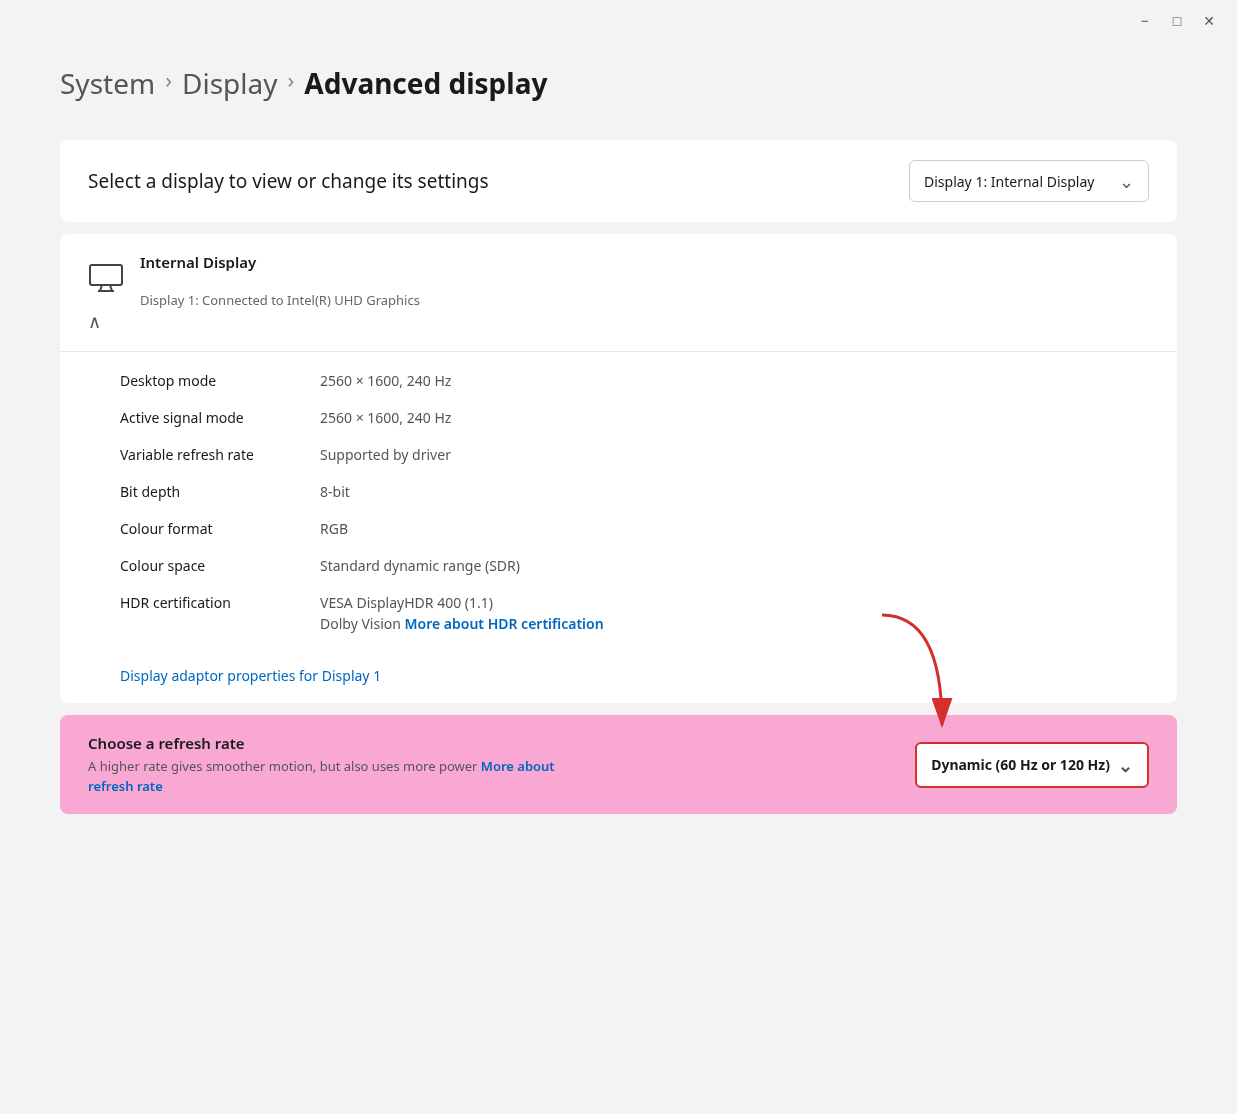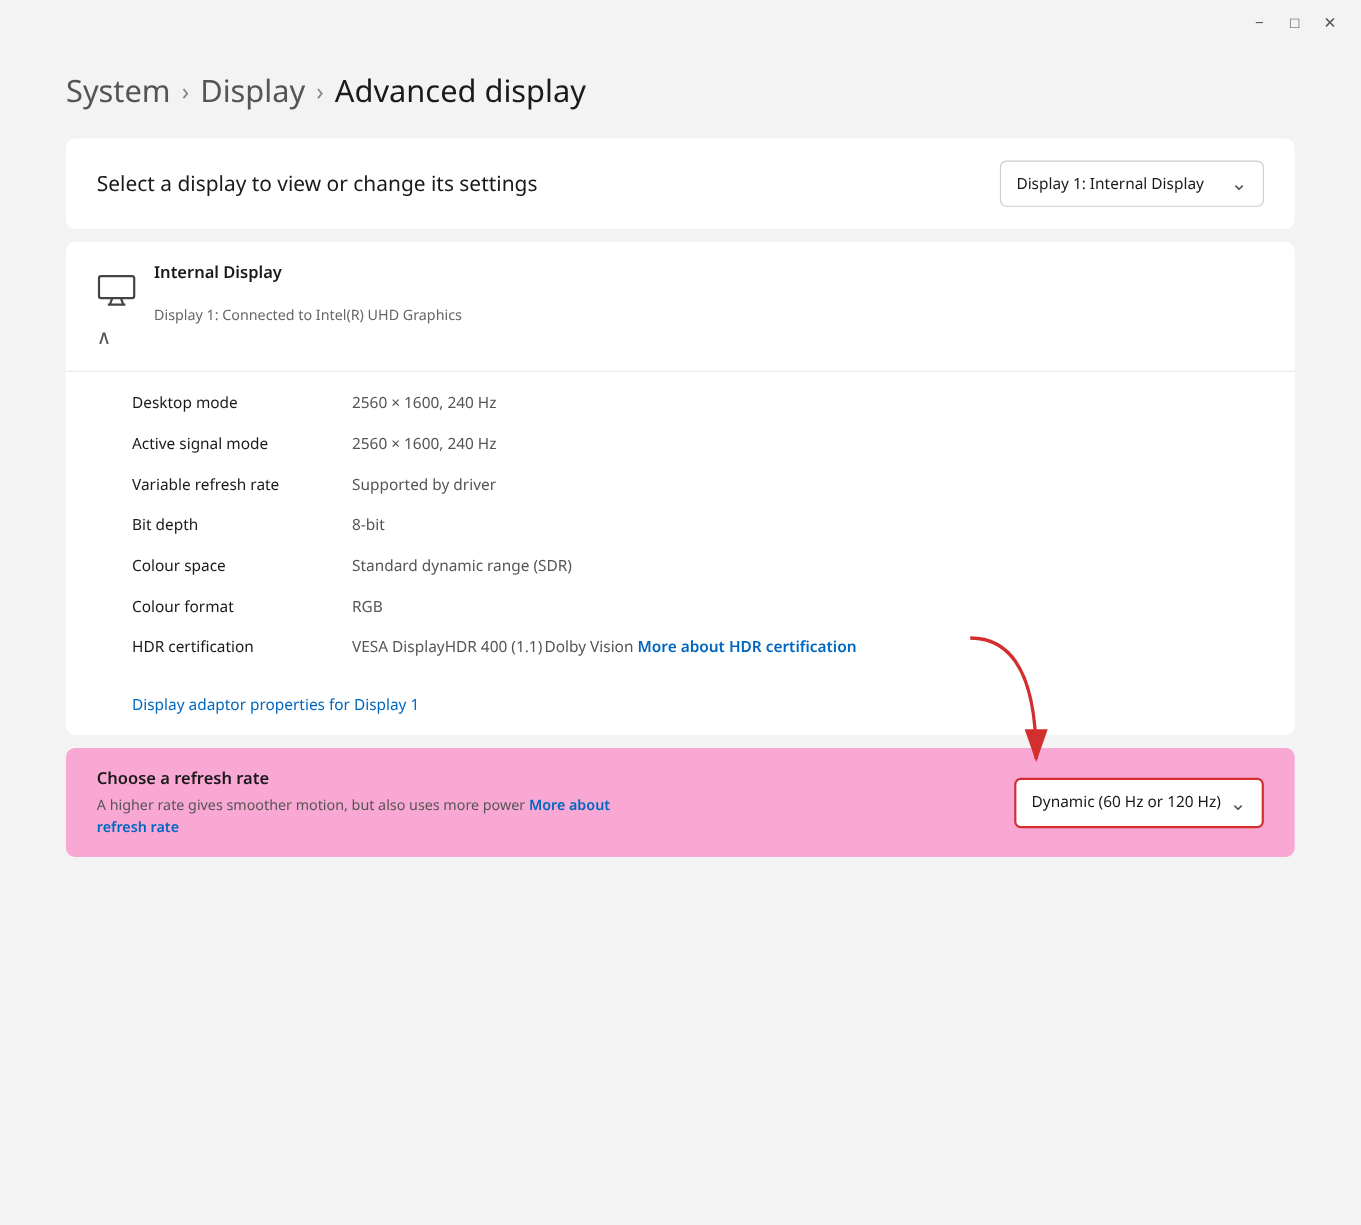--- a/index.html
+++ b/index.html
@@ -41,9 +41,8 @@
     
     .breadcrumb {
       display: flex;
-      align-items: center;
       gap: 10px;
-      margin-bottom: 24px;
+      margin-bottom: 38px;
       font-size: 28px;
       color: #555;
       font-weight: 400;

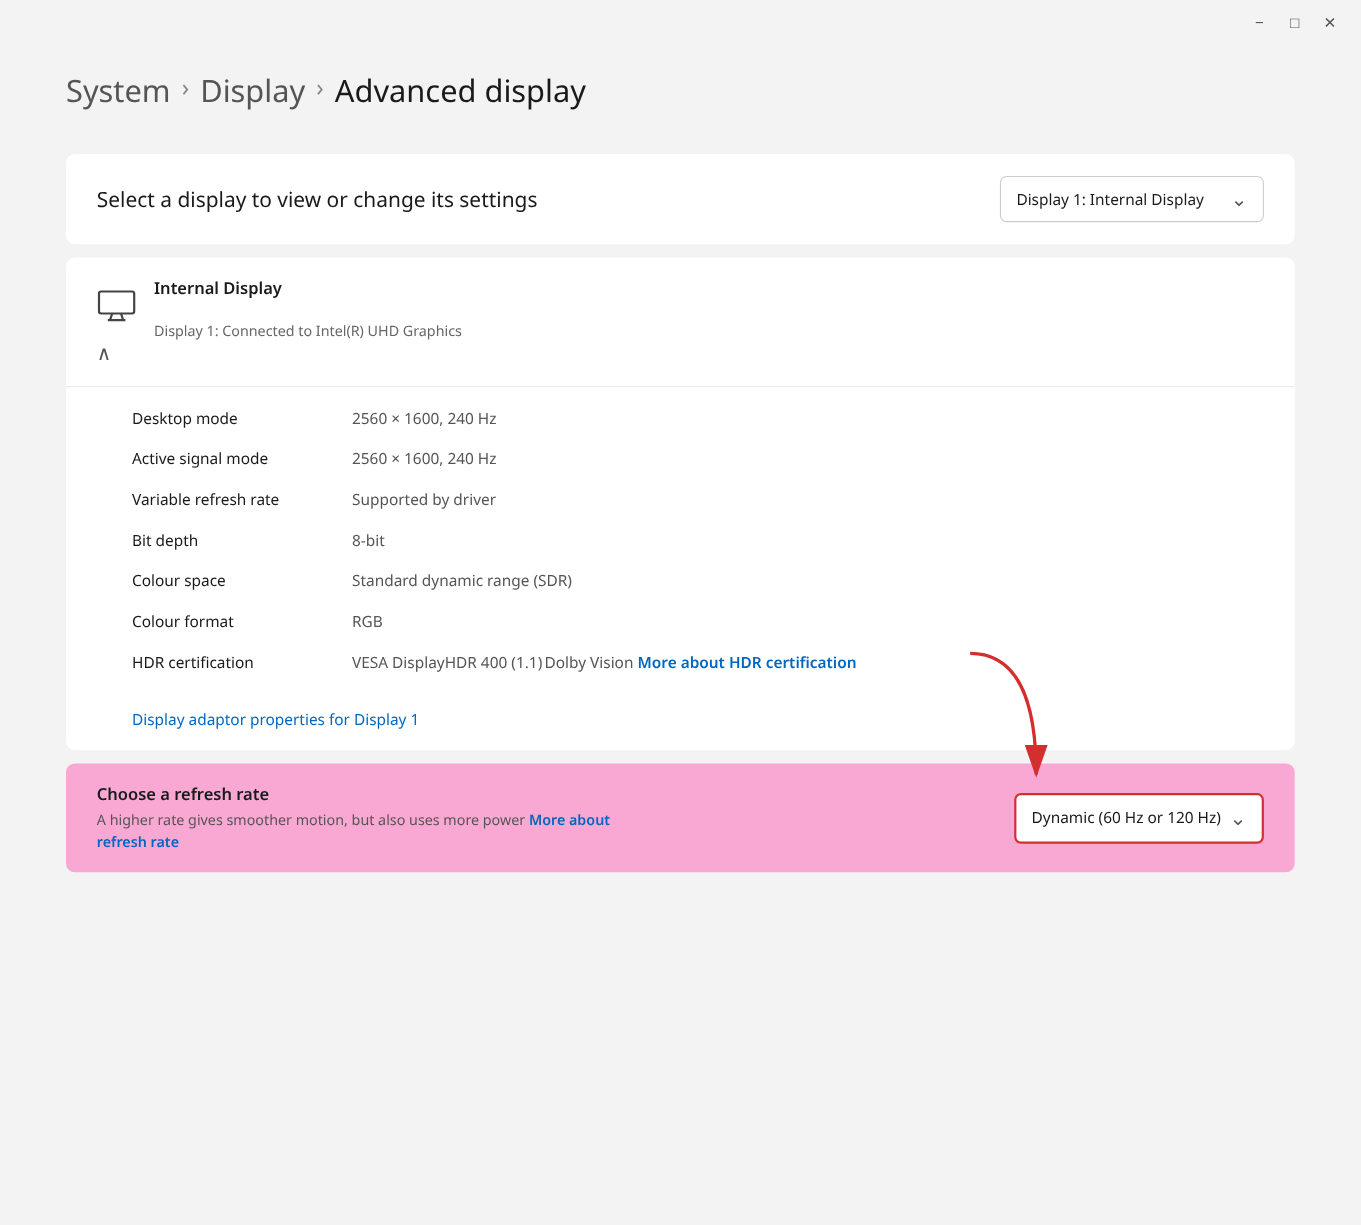--- a/index.html
+++ b/index.html
@@ -52,7 +52,7 @@
       color: #888;
     }
     .breadcrumb .current {
-      font-weight: 400;
+      font-weight: 700;
       color: #1a1a1a;
     }
 

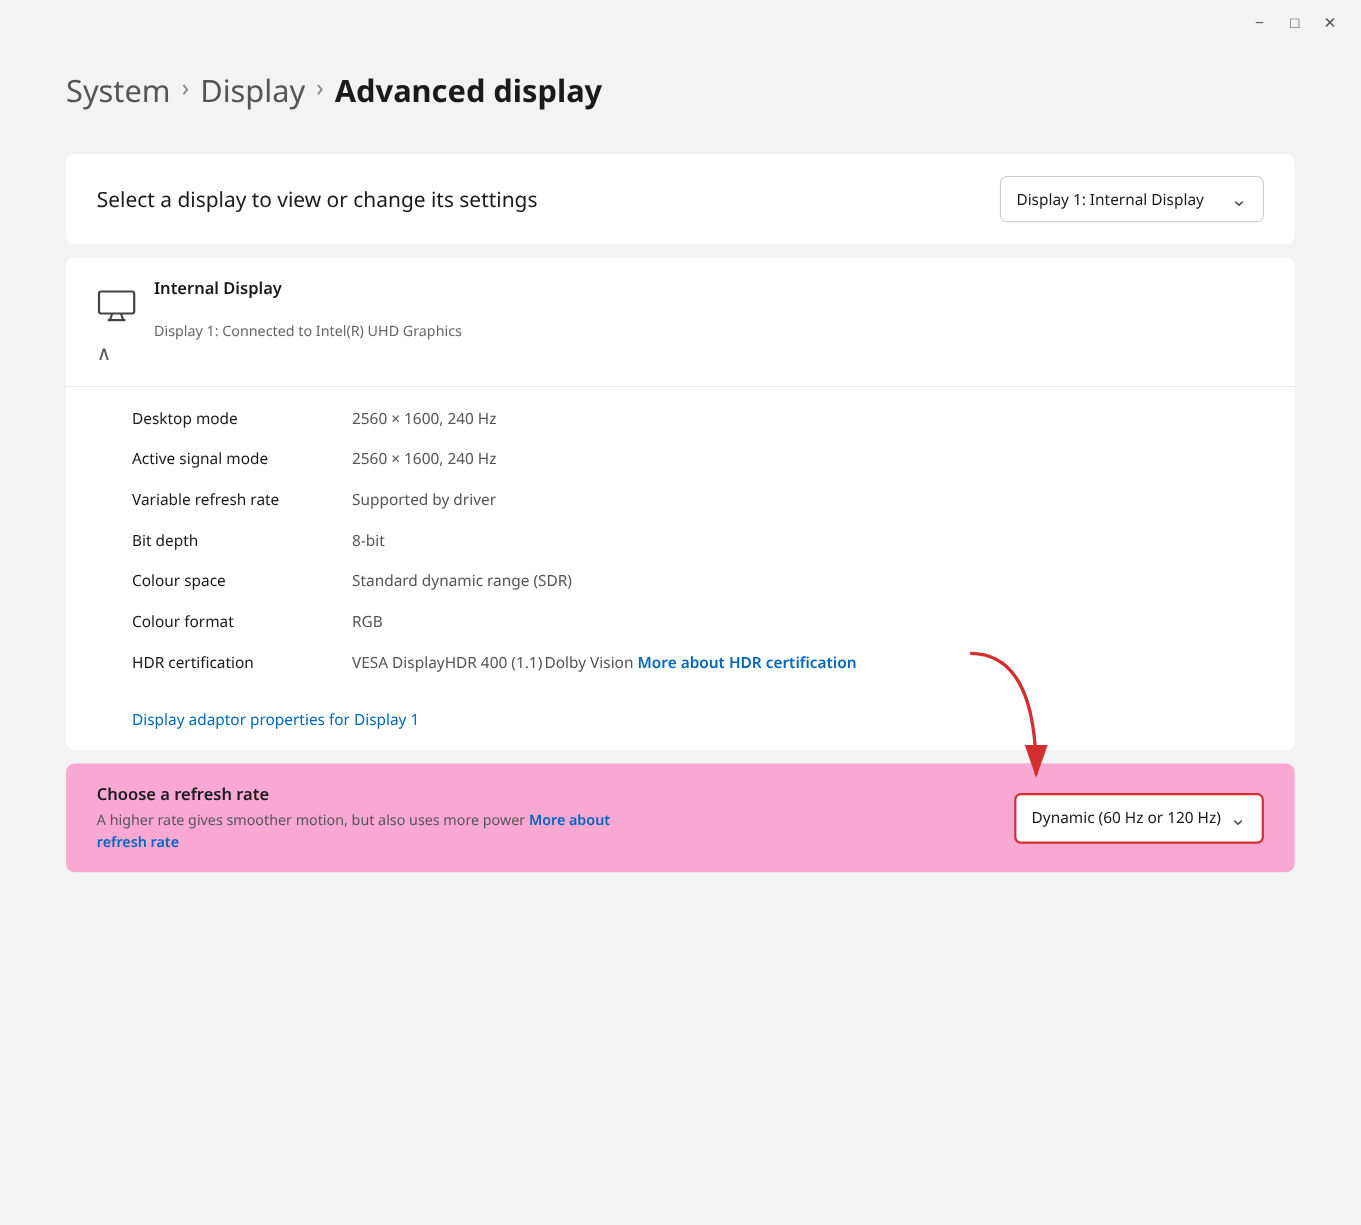--- a/index.html
+++ b/index.html
@@ -291,13 +291,13 @@
       </div>
 
       <div class="info-row">
+        <span class="info-label">Colour format</span>
+        <span class="info-value">RGB</span>
+      </div>
+
+      <div class="info-row">
         <span class="info-label">Colour space</span>
         <span class="info-value">Standard dynamic range (SDR)</span>
-      </div>
-
-      <div class="info-row">
-        <span class="info-label">Colour format</span>
-        <span class="info-value">RGB</span>
       </div>
 
       <div class="info-row">

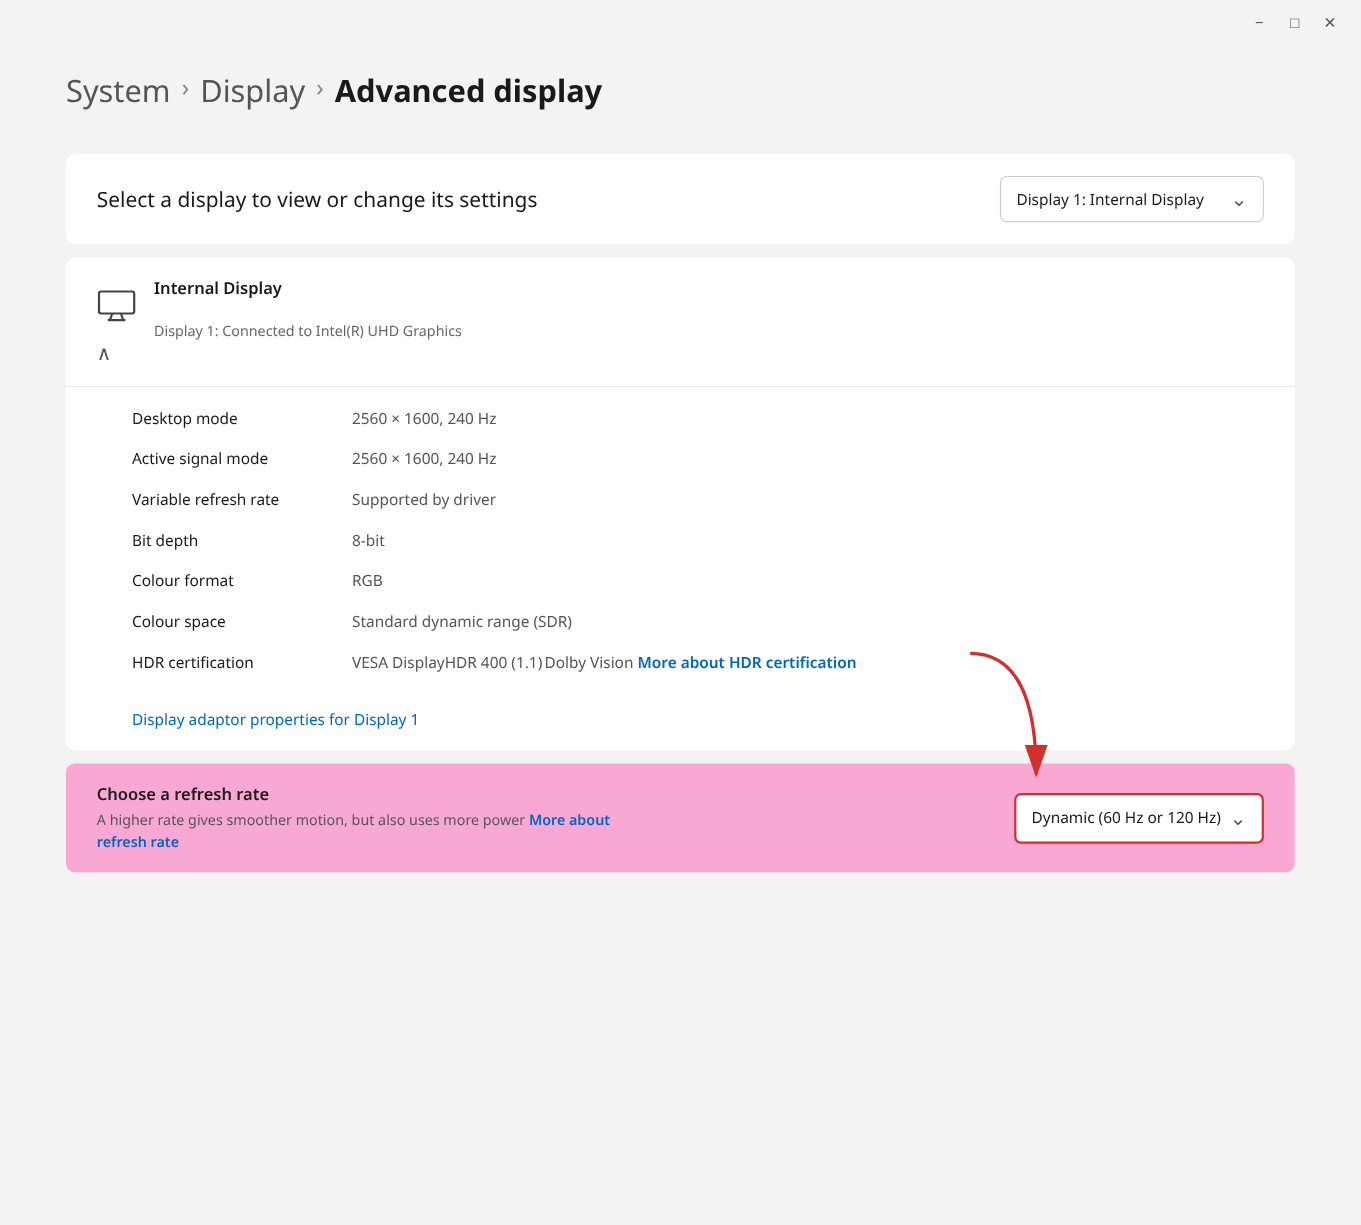--- a/index.html
+++ b/index.html
@@ -157,6 +157,7 @@
     }
     .info-value.multi-line {
       display: flex;
+      flex-direction: column;
       gap: 2px;
     }
     .info-value a, .link {

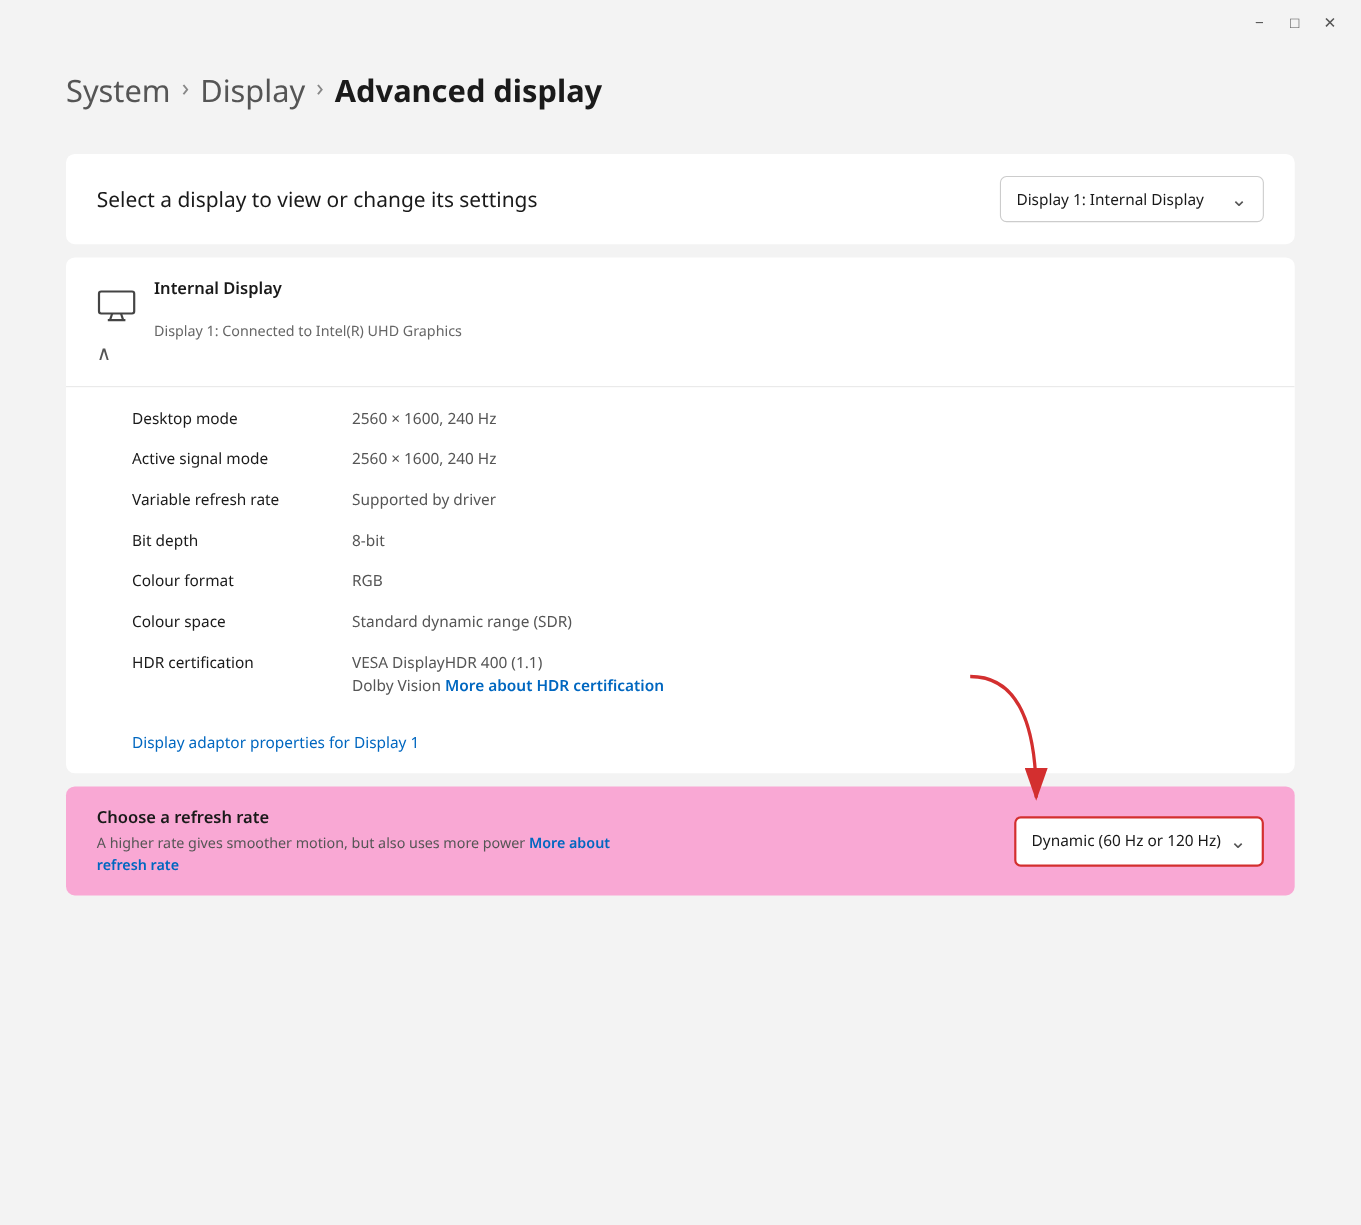--- a/index.html
+++ b/index.html
@@ -216,6 +216,7 @@
       cursor: pointer;
       min-width: 220px;
       justify-content: space-between;
+      font-weight: bold;
     }
   </style>
 </head>

